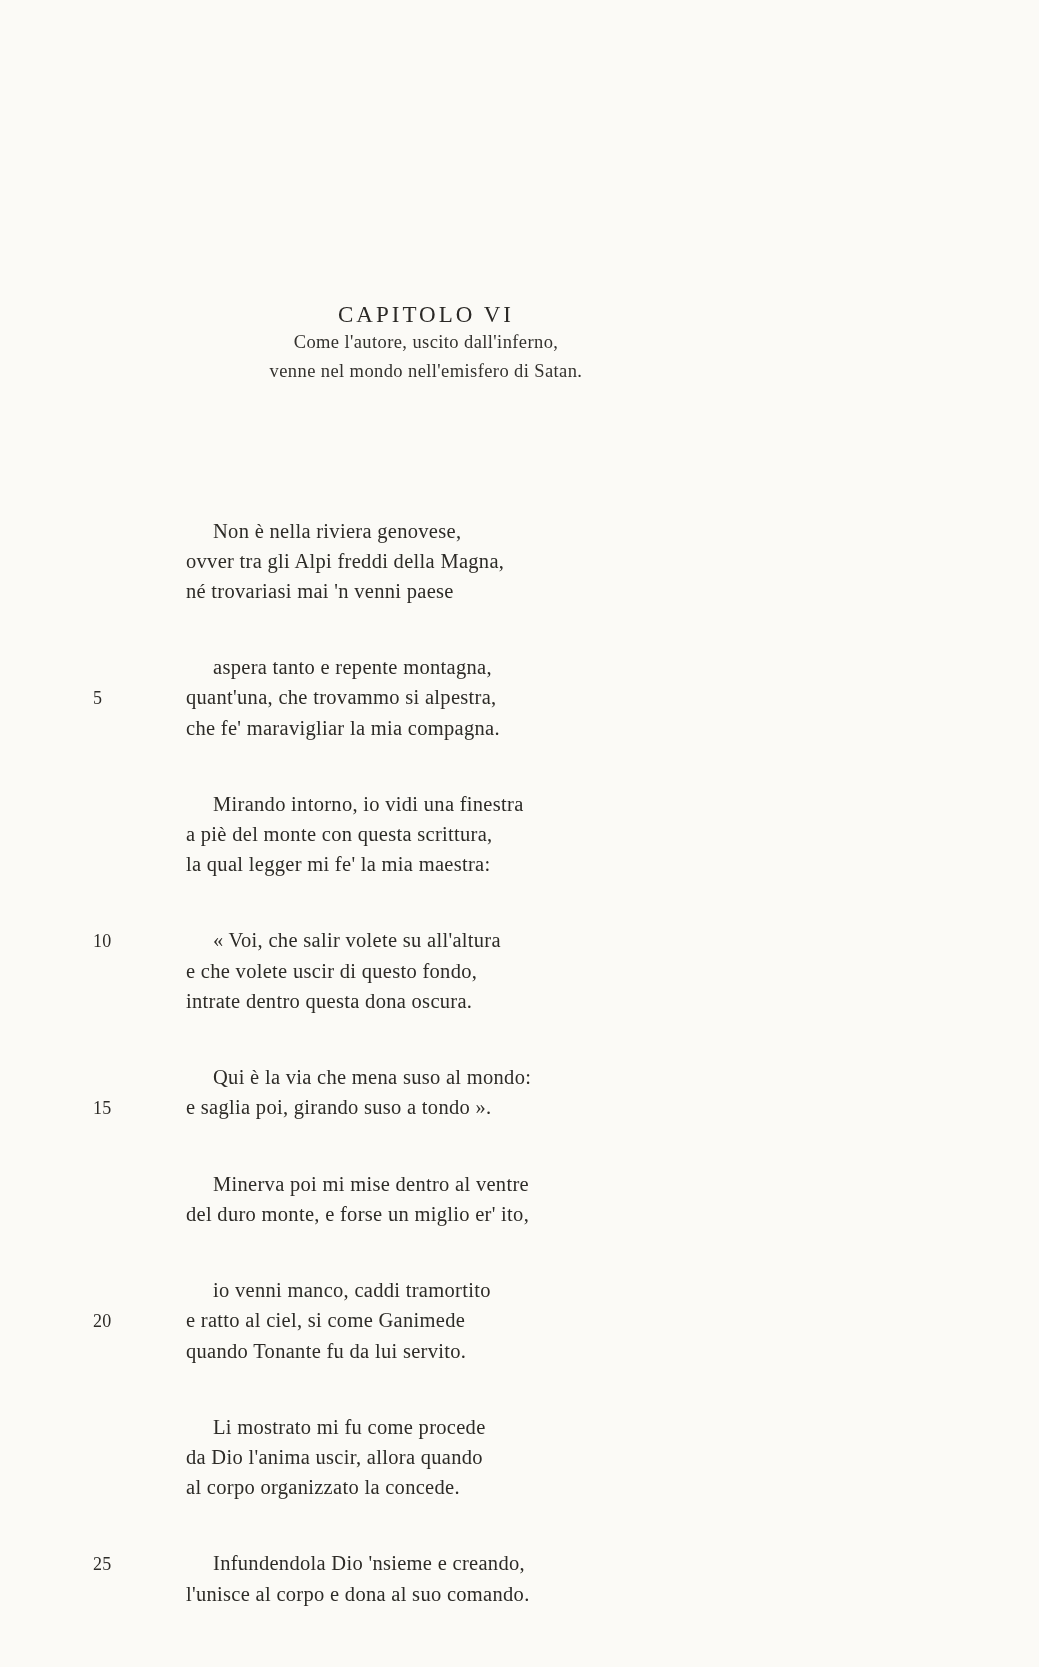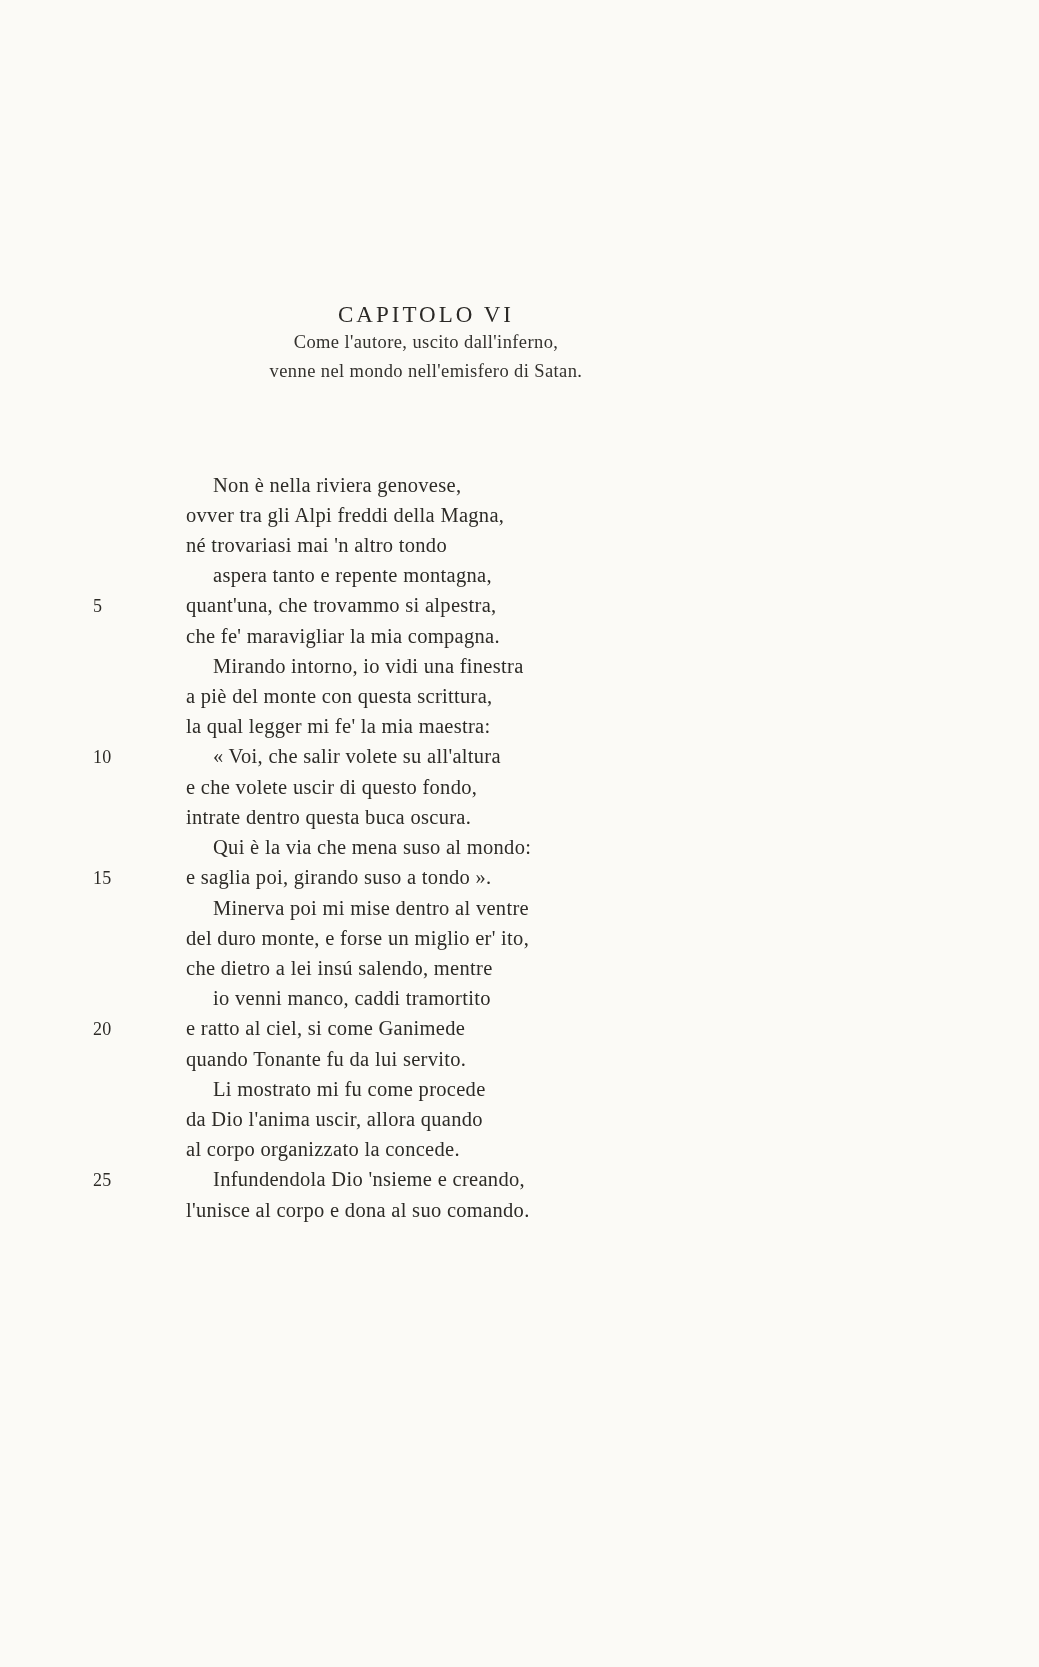--- a/index.html
+++ b/index.html
@@ -53,7 +53,7 @@
     color: #2d2b27;
   }
   .line-text { color: #2d2b27; }
-  .line-text.indent { padding-left: 27px; }
+  .line-text.indent { padding-left: 27px; margin-top: 46px; }
 </style>
 </head>
 <body style="background: rgb(251, 250, 246); color: rgb(45, 43, 39);">

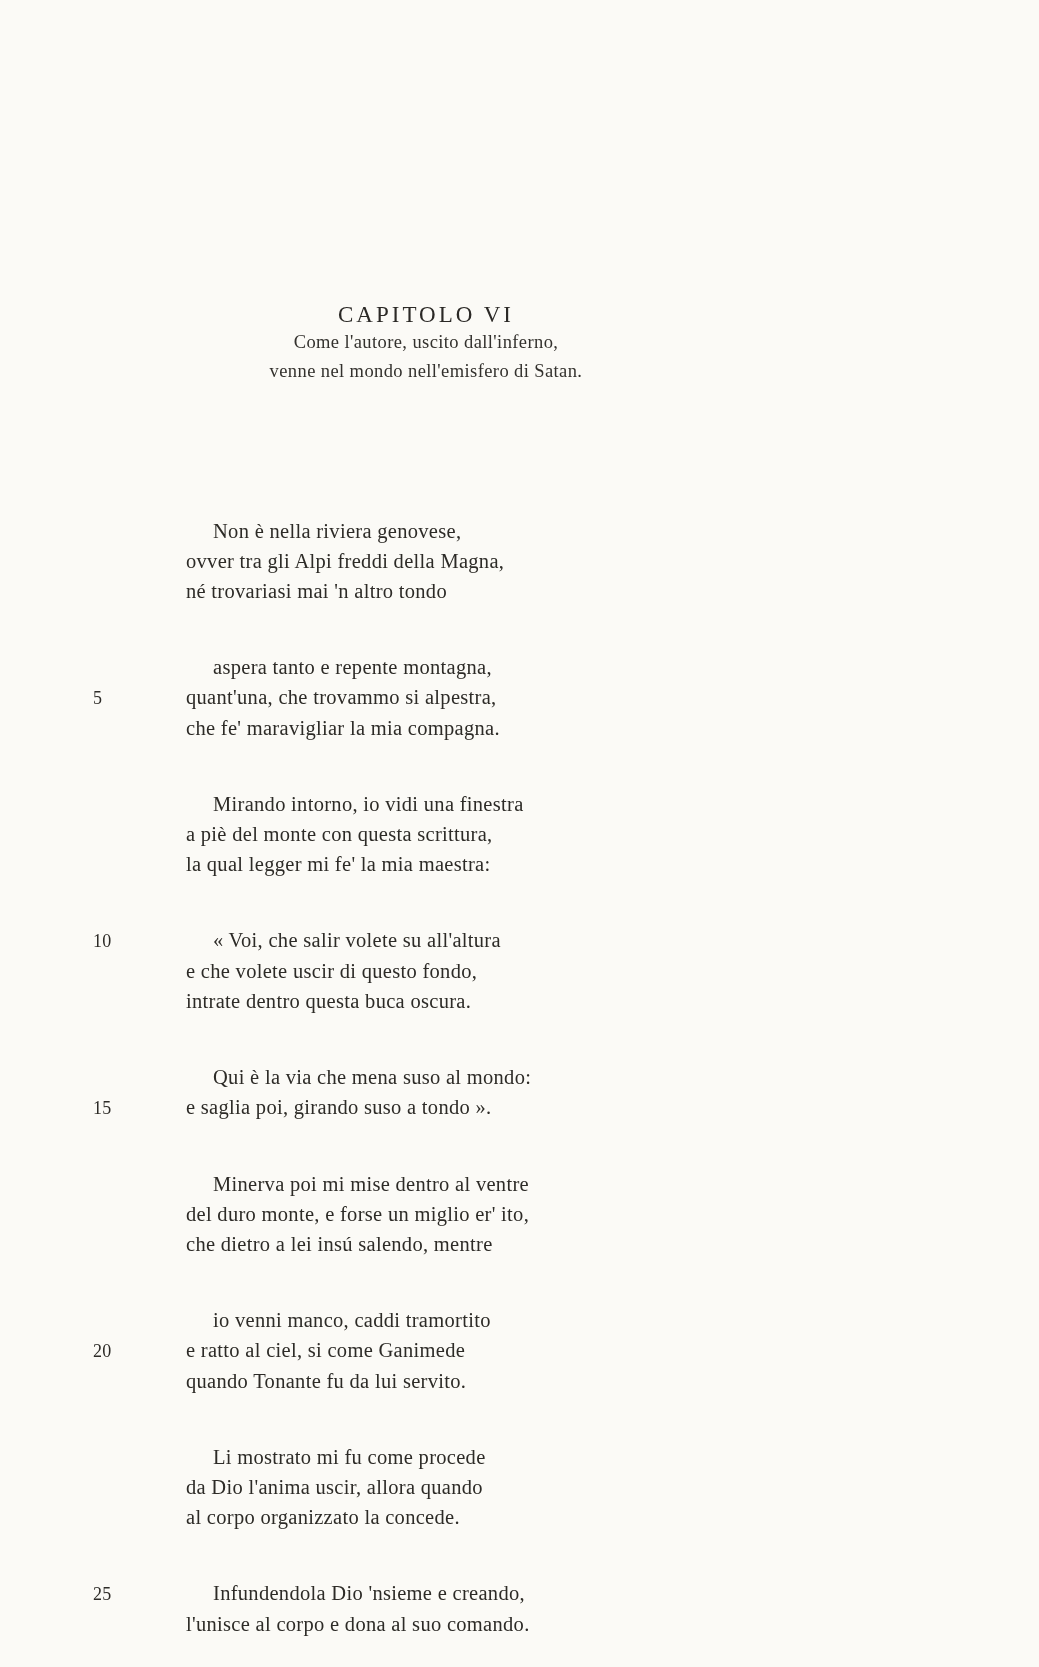--- a/index.html
+++ b/index.html
@@ -72,7 +72,7 @@
   <div class="poem">
       <div class="poem-row"><span class="line-num"></span><span class="line-text indent">Non è nella riviera genovese,</span></div>
       <div class="poem-row"><span class="line-num"></span><span class="line-text">ovver tra gli Alpi freddi della Magna,</span></div>
-      <div class="poem-row"><span class="line-num"></span><span class="line-text">né trovariasi mai 'n altro tondo</span></div>
+      <div class="poem-row"><span class="line-num"></span><span class="line-text">né trovariasi mai 'n venni paese</span></div>
       <div class="poem-row"><span class="line-num"></span><span class="line-text indent">aspera tanto e repente montagna,</span></div>
       <div class="poem-row"><span class="line-num">5</span><span class="line-text">quant'una, che trovammo si alpestra,</span></div>
       <div class="poem-row"><span class="line-num"></span><span class="line-text">che fe' maravigliar la mia compagna.</span></div>

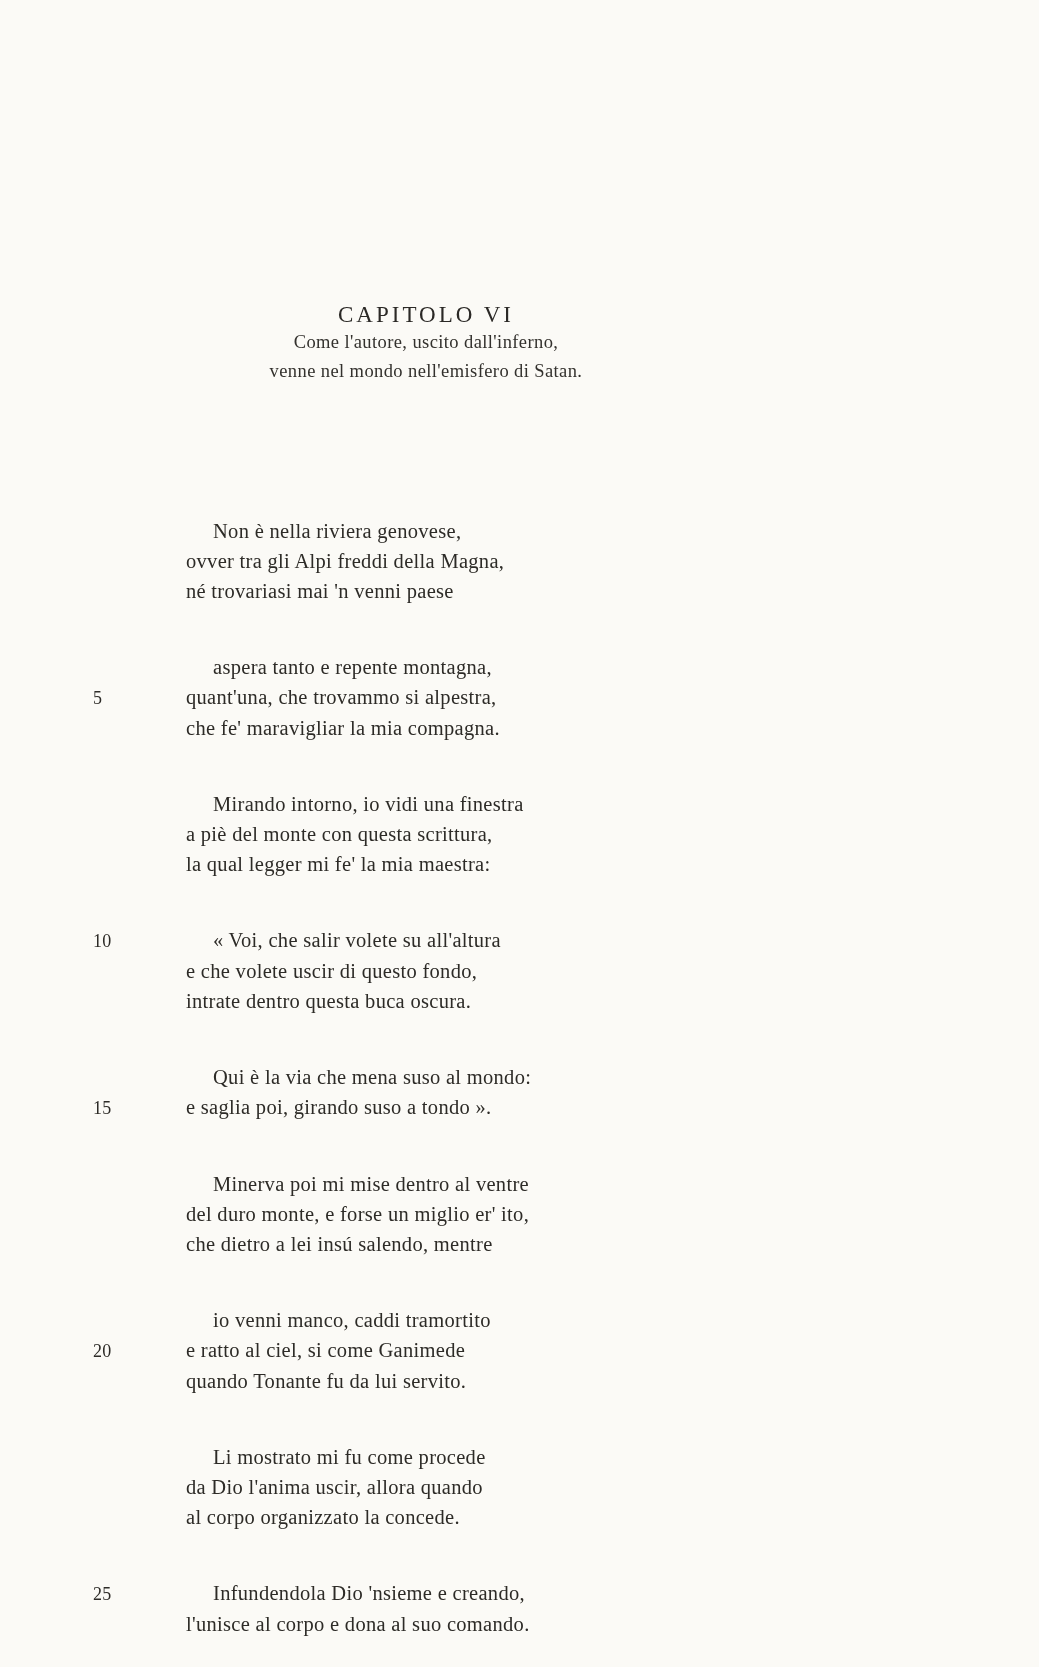--- a/index.html
+++ b/index.html
@@ -81,7 +81,7 @@
       <div class="poem-row"><span class="line-num"></span><span class="line-text">la qual legger mi fe' la mia maestra:</span></div>
       <div class="poem-row"><span class="line-num">10</span><span class="line-text indent">« Voi, che salir volete su all'altura</span></div>
       <div class="poem-row"><span class="line-num"></span><span class="line-text">e che volete uscir di questo fondo,</span></div>
-      <div class="poem-row"><span class="line-num"></span><span class="line-text">intrate dentro questa buca oscura.</span></div>
+      <div class="poem-row"><span class="line-num"></span><span class="line-text">intrate dentro questa dona oscura.</span></div>
       <div class="poem-row"><span class="line-num"></span><span class="line-text indent">Qui è la via che mena suso al mondo:</span></div>
       <div class="poem-row"><span class="line-num">15</span><span class="line-text">e saglia poi, girando suso a tondo ».</span></div>
       <div class="poem-row"><span class="line-num"></span><span class="line-text indent">Minerva poi mi mise dentro al ventre</span></div>

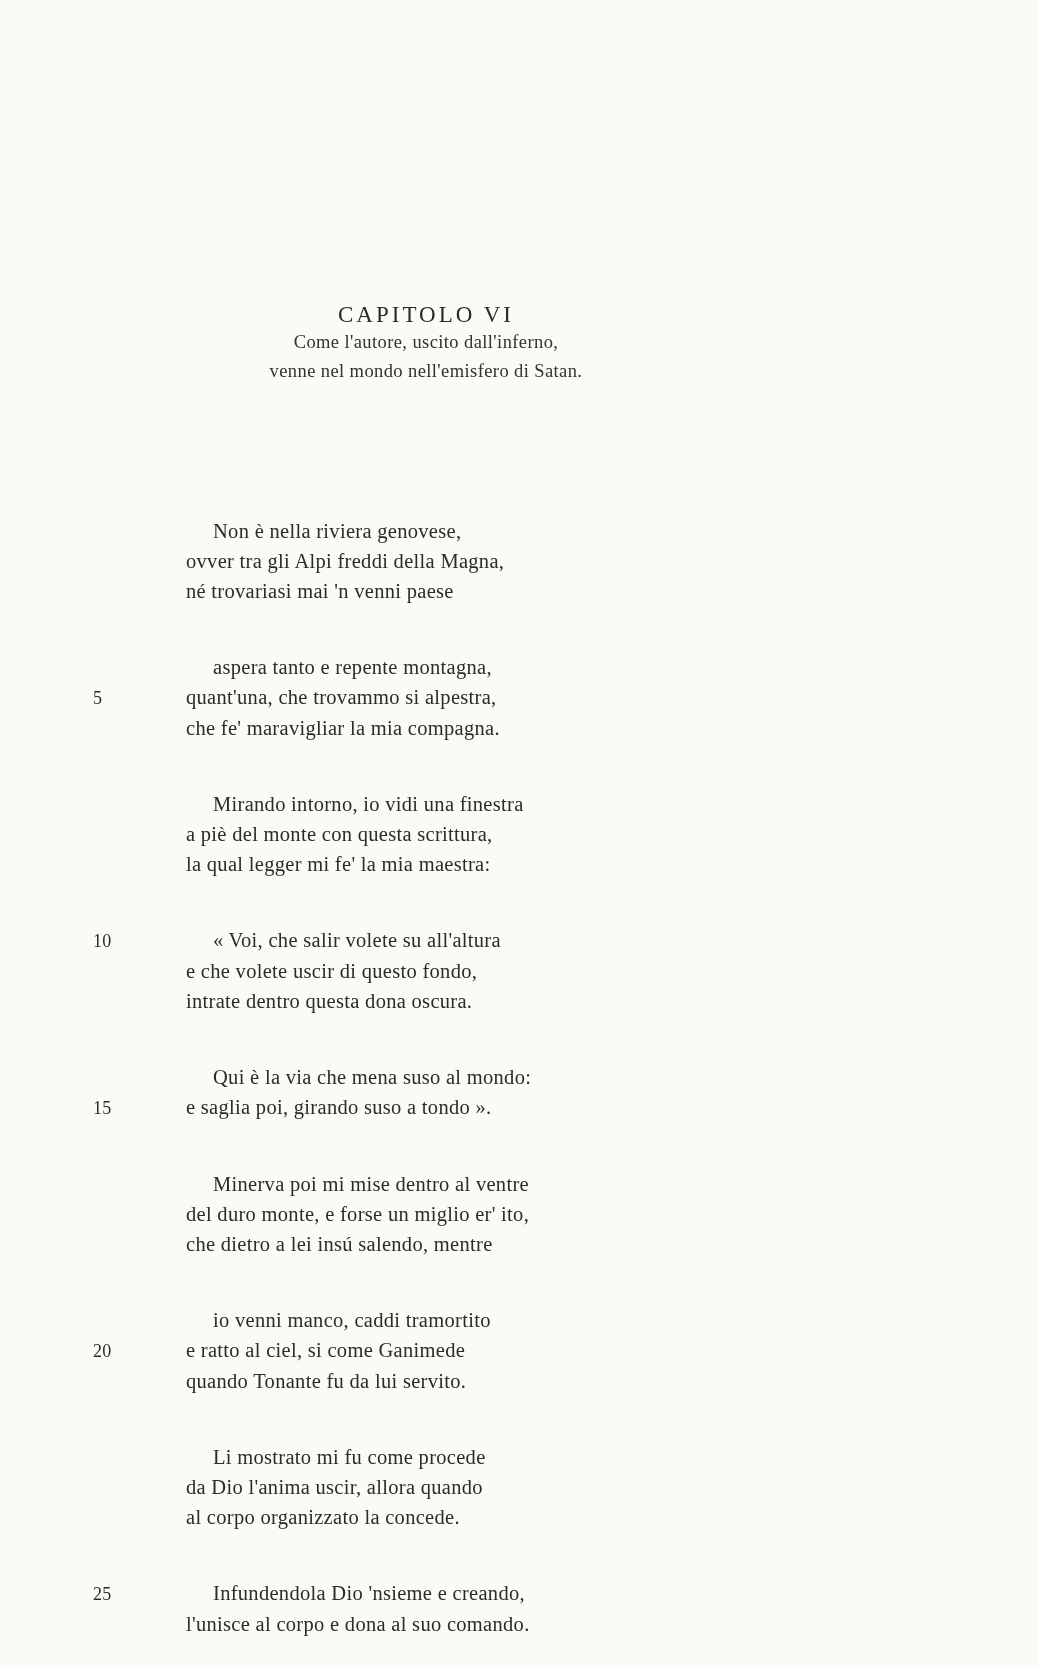--- a/index.html
+++ b/index.html
@@ -86,7 +86,6 @@
       <div class="poem-row"><span class="line-num">15</span><span class="line-text">e saglia poi, girando suso a tondo ».</span></div>
       <div class="poem-row"><span class="line-num"></span><span class="line-text indent">Minerva poi mi mise dentro al ventre</span></div>
       <div class="poem-row"><span class="line-num"></span><span class="line-text">del duro monte, e forse un miglio er' ito,</span></div>
-      <div class="poem-row"><span class="line-num"></span><span class="line-text">che dietro a lei insú salendo, mentre</span></div>
       <div class="poem-row"><span class="line-num"></span><span class="line-text indent">io venni manco, caddi tramortito</span></div>
       <div class="poem-row"><span class="line-num">20</span><span class="line-text">e ratto al ciel, si come Ganimede</span></div>
       <div class="poem-row"><span class="line-num"></span><span class="line-text">quando Tonante fu da lui servito.</span></div>

